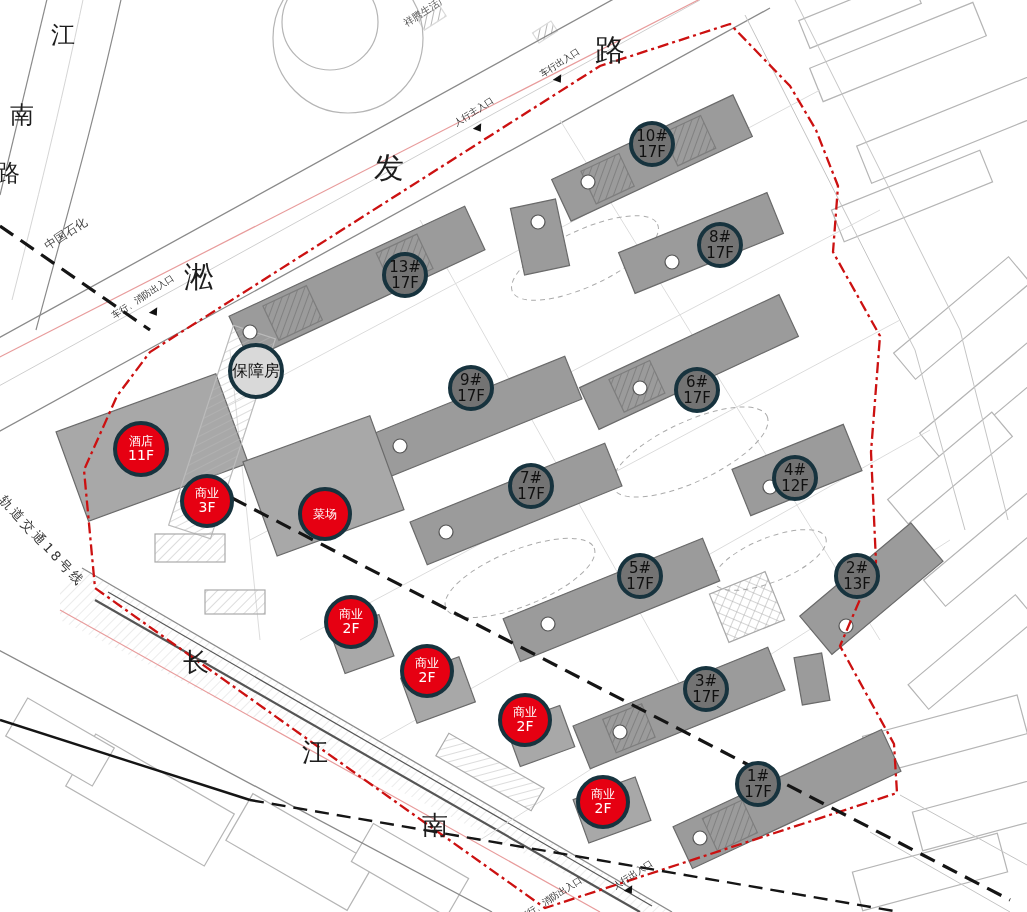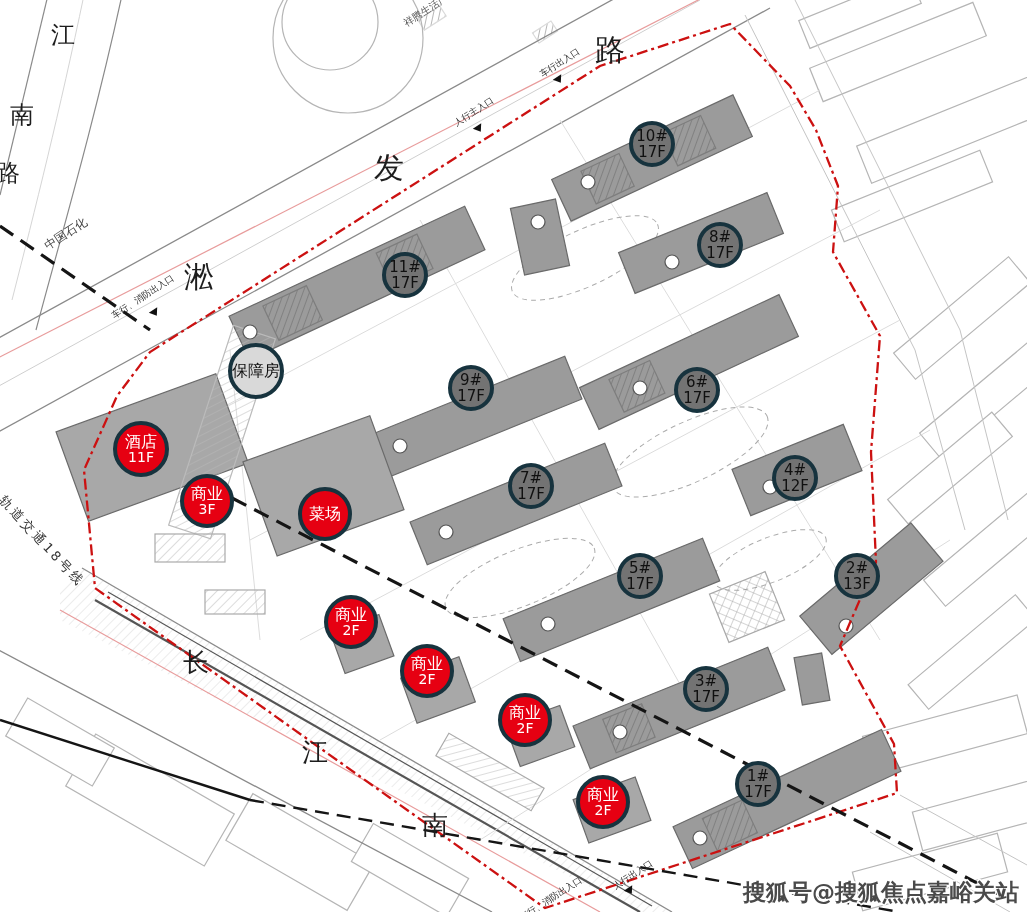--- a/index.html
+++ b/index.html
@@ -299,7 +299,7 @@
     <span class="fl">17F</span>
     </div>
   <div class="marker yellow" style="left:405px;top:275px">
-    <span class="nm">11#</span>
+    <span class="nm">13#</span>
     <span class="fl">17F</span>
     </div>
   <div class="marker yellow" style="left:471px;top:388px">

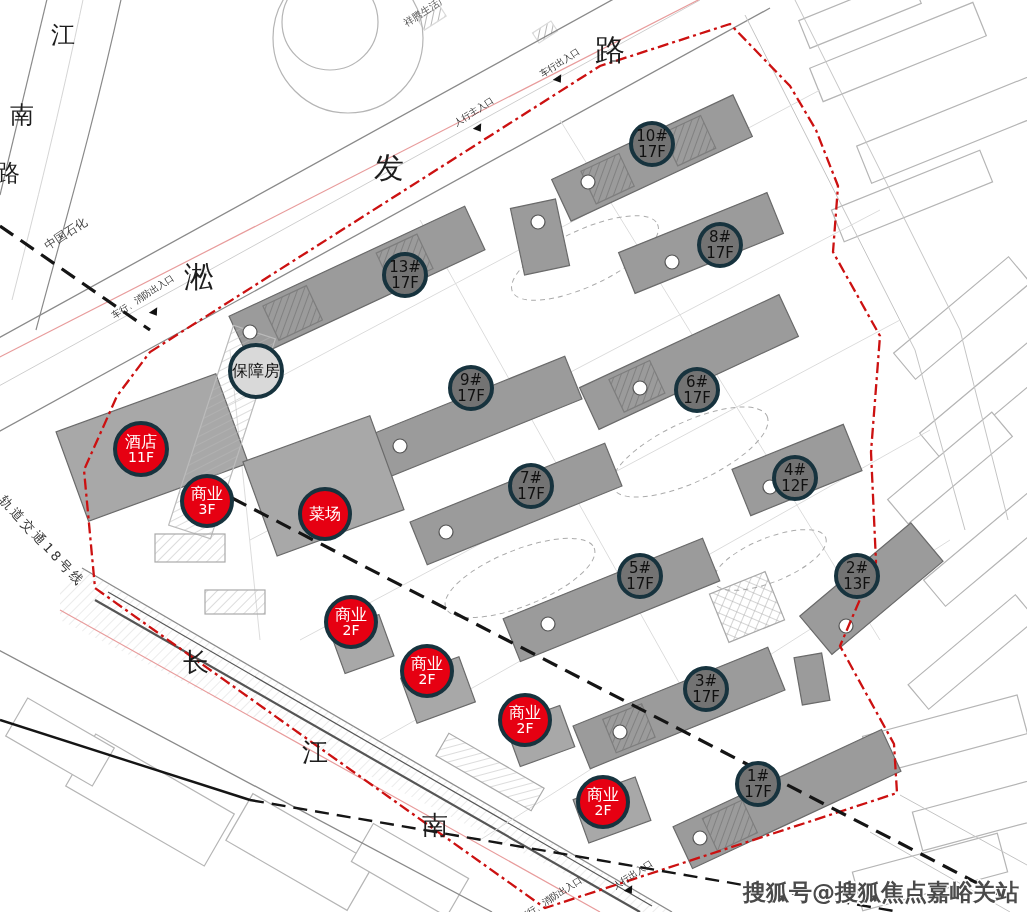--- a/index.html
+++ b/index.html
@@ -19,7 +19,7 @@
           text-align:center;line-height:1.08;border:4px solid #17333e;box-sizing:border-box;z-index:5;}
   .marker.yellow{width:46px;height:46px;background:#737373;color:#101010;font-size:15px;}
   .marker.red{width:54px;height:54px;background:#e60012;color:#ffffff;font-size:14px;}
-  .marker.red .nm{font-size:16px;}
+  .marker.red .nm{font-size:12px;}
   .marker.gray{width:56px;height:56px;background:#d9d9d9;color:#101010;font-size:16px;text-align:center;}
   .watermark{position:absolute;right:8px;bottom:4px;font-size:23px;font-weight:bold;color:#4a4a4a;z-index:6;
              text-shadow:-1px -1px 0 #fff,1px -1px 0 #fff,-1px 1px 0 #fff,1px 1px 0 #fff,0 2px 0 #fff,0 -2px 0 #fff;}

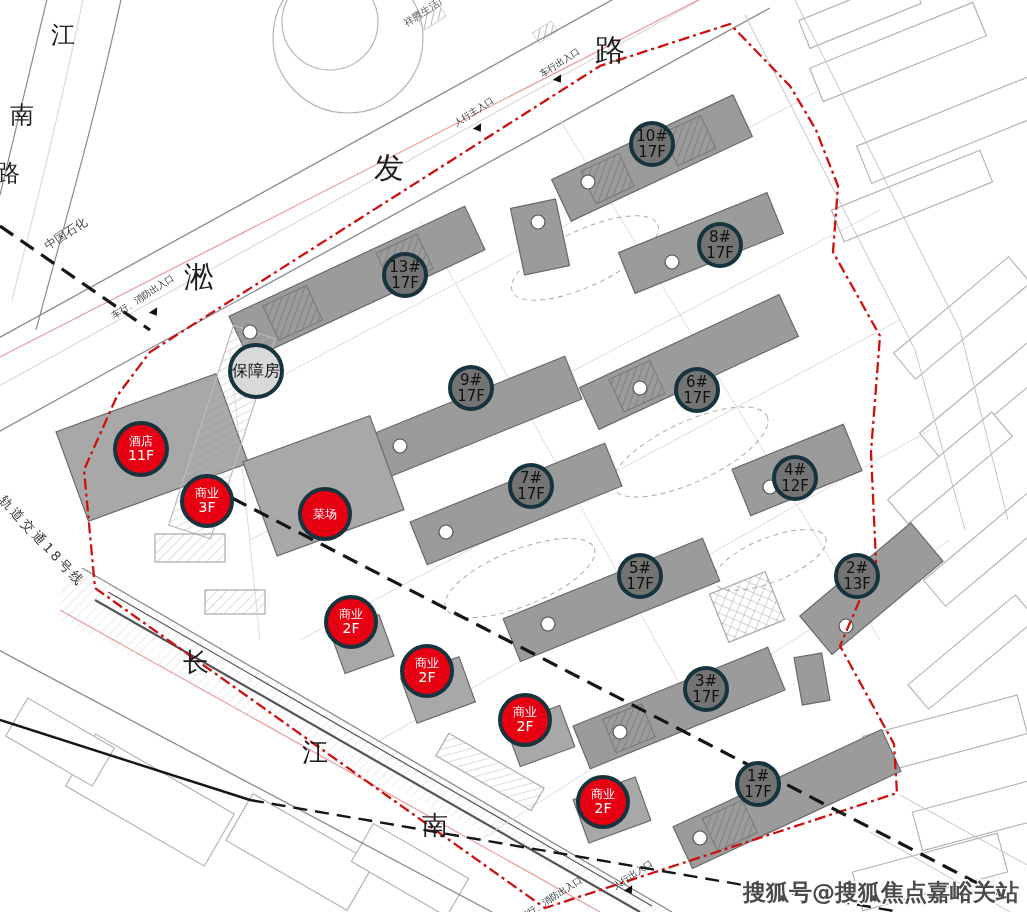--- a/index.html
+++ b/index.html
@@ -368,7 +368,6 @@
     <span class="nm">保障房</span>
     </div>
 
-  <div class="watermark">搜狐号@搜狐焦点嘉峪关站</div>
 </div>
 
 </body></html>

